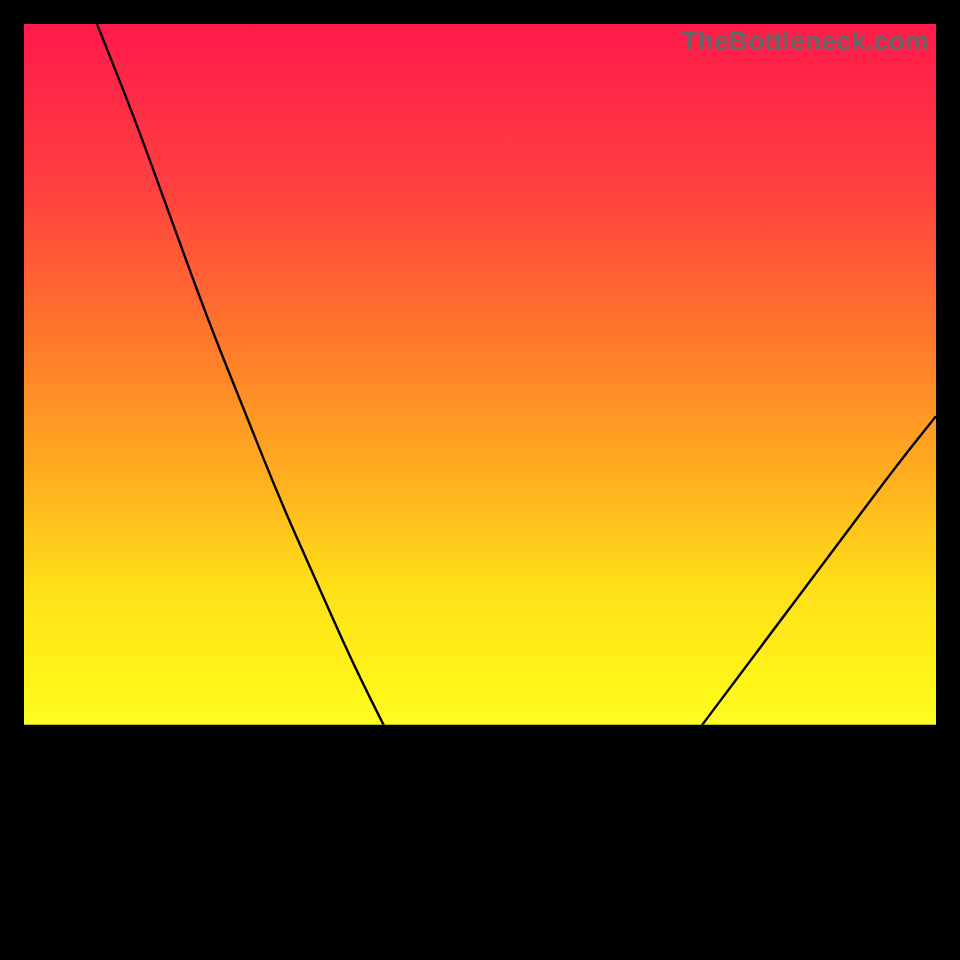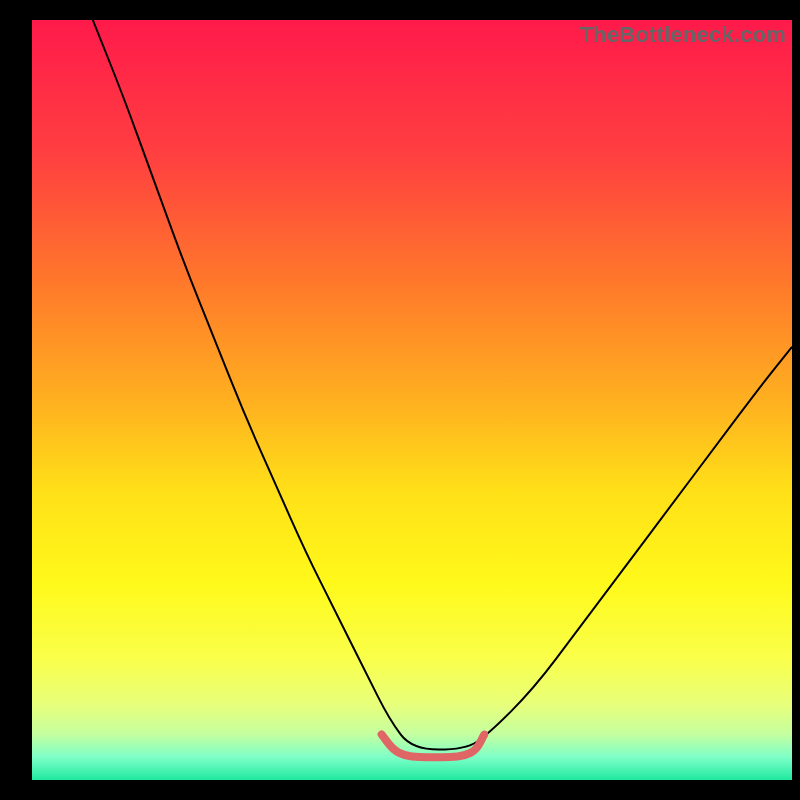--- a/index.html
+++ b/index.html
@@ -18,10 +18,10 @@
   }
   .plot {
     position: absolute;
-    left: 32px;
+    left: 20px;
     top: 20px;
     width: 760px;
-    height: 760px;
+    height: 584px;
     overflow: hidden;
   }
   .watermark {

